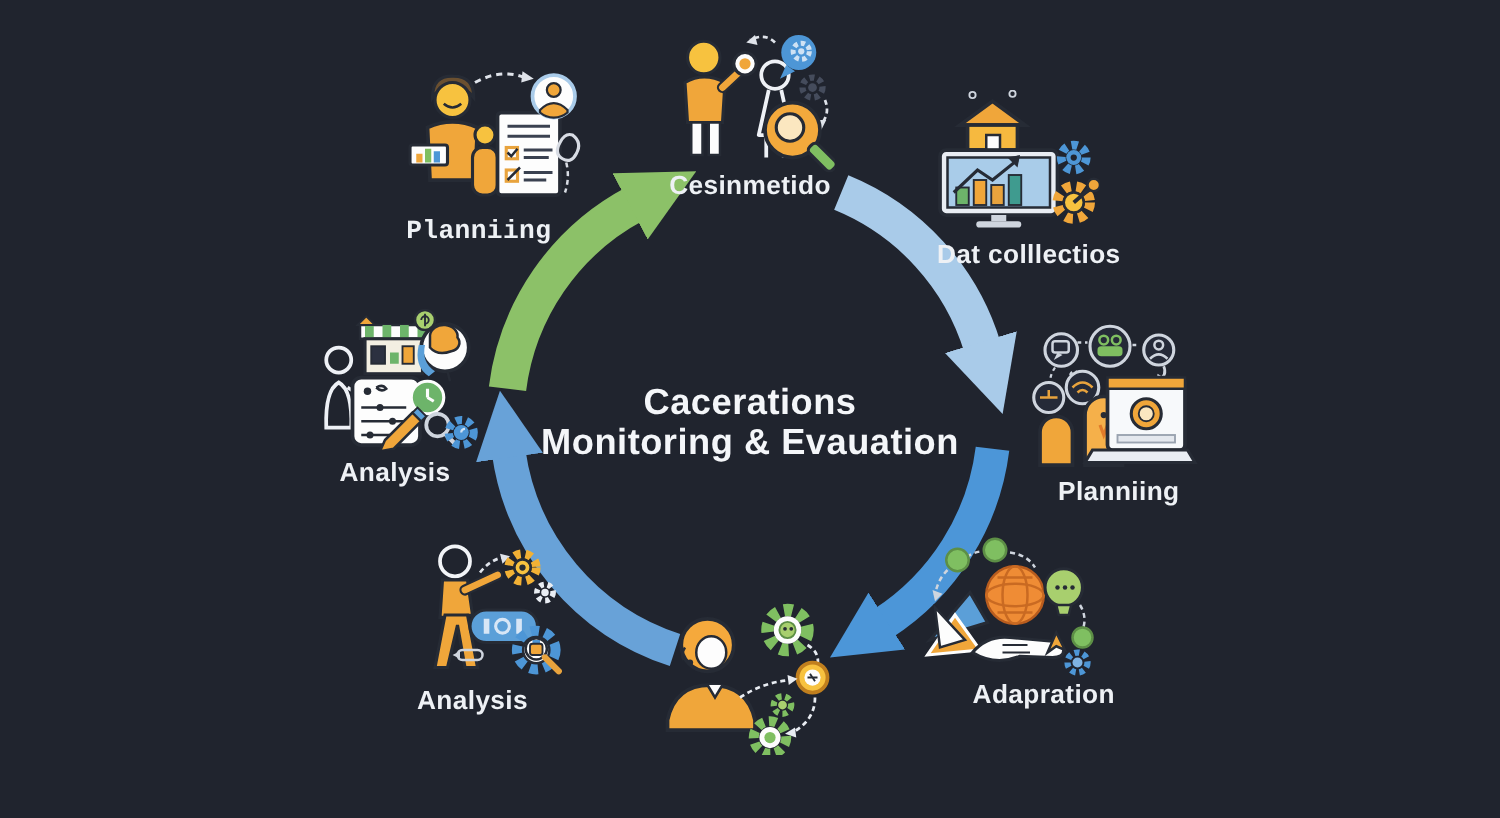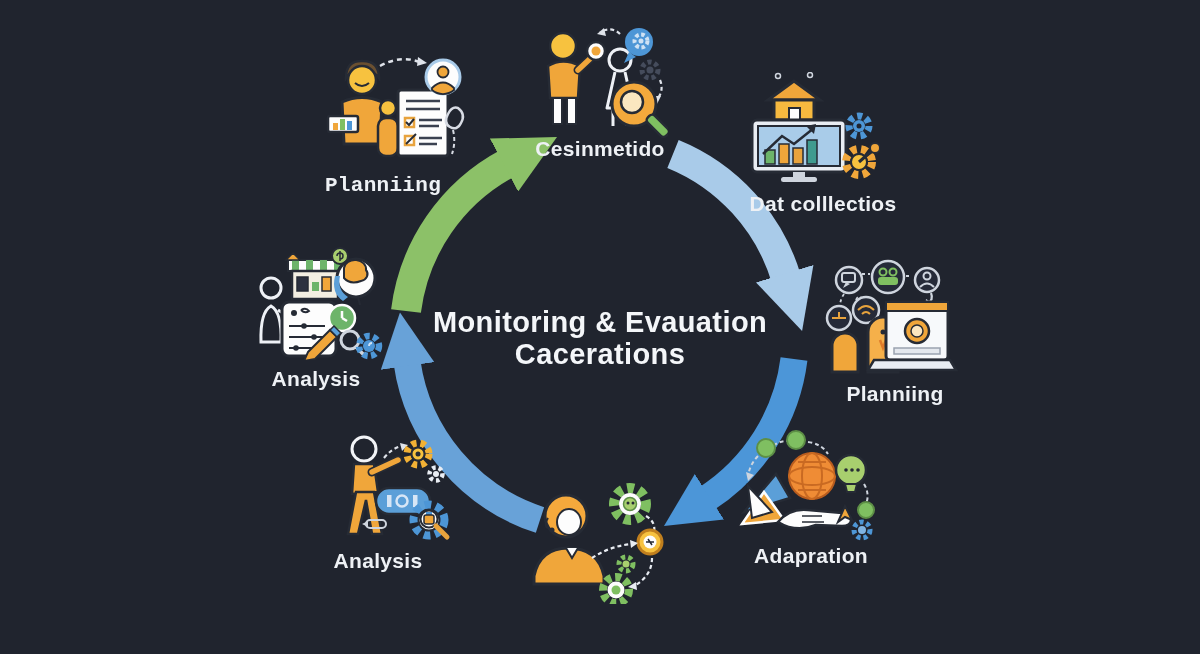--- a/index.html
+++ b/index.html
@@ -49,8 +49,8 @@
   </svg>
 
   <div id="cycle-title">
+    <div>Cacerations</div>
     <div>Monitoring &amp; Evauation</div>
-    <div>Cacerations</div>
   </div>
 
   <div class="icon" style="left:322px;top:52px;width:148px;height:118px;">

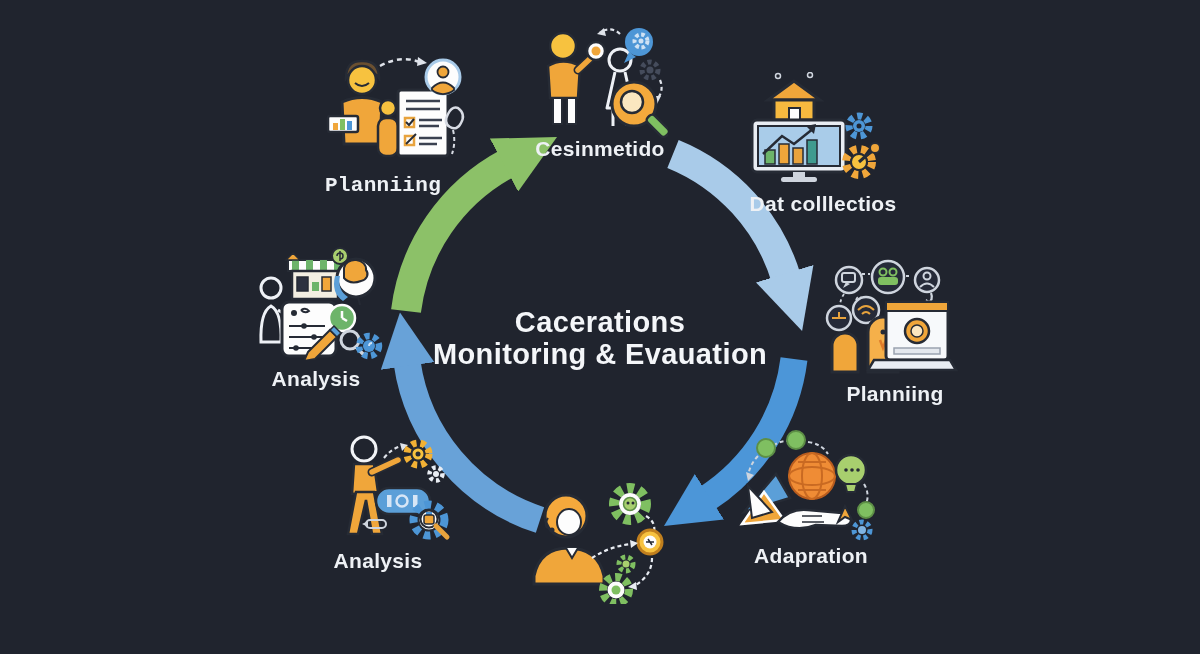--- a/index.html
+++ b/index.html
@@ -311,7 +311,7 @@
   <div class="stage-label" style="left:600px;top:137px;">Cesinmetido</div>
   <div class="stage-label" style="left:823px;top:192px;">Dat colllectios</div>
   <div class="stage-label" style="left:895px;top:382px;">Planniing</div>
-  <div class="stage-label" style="left:811px;top:544px;">Adapration</div>
+  <div class="stage-label" style="left:835px;top:544px;">Adapration</div>
   <div class="stage-label" style="left:378px;top:549px;">Analysis</div>
   <div class="stage-label" style="left:316px;top:367px;">Analysis</div>
 

